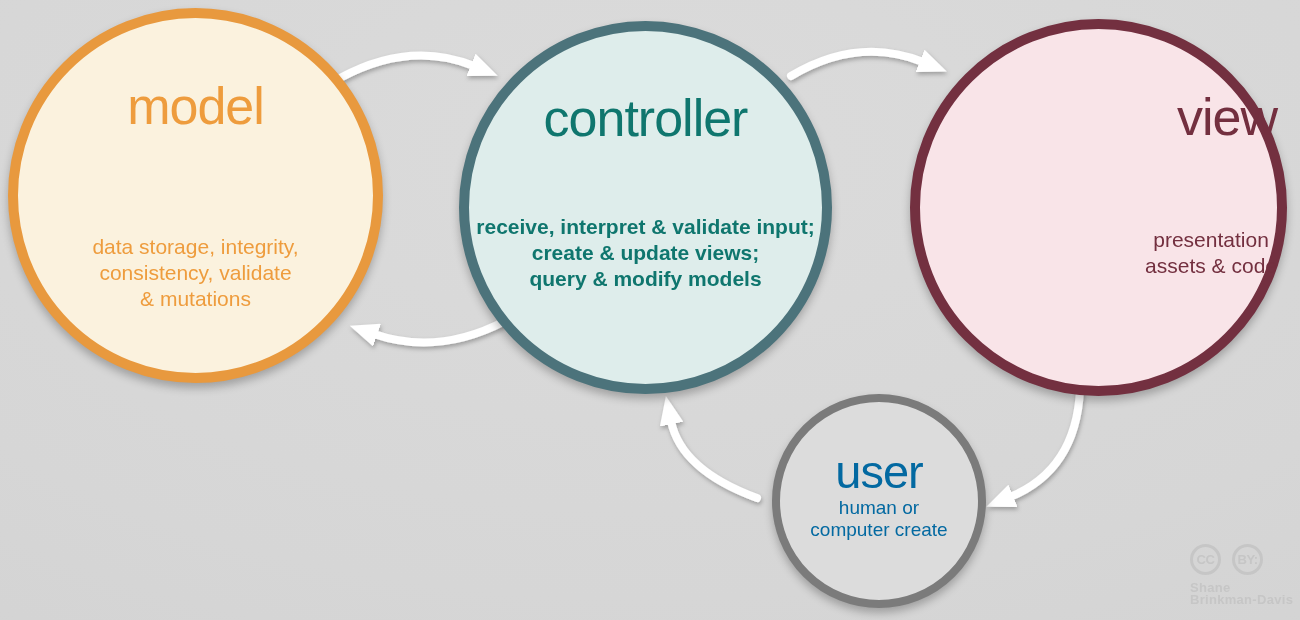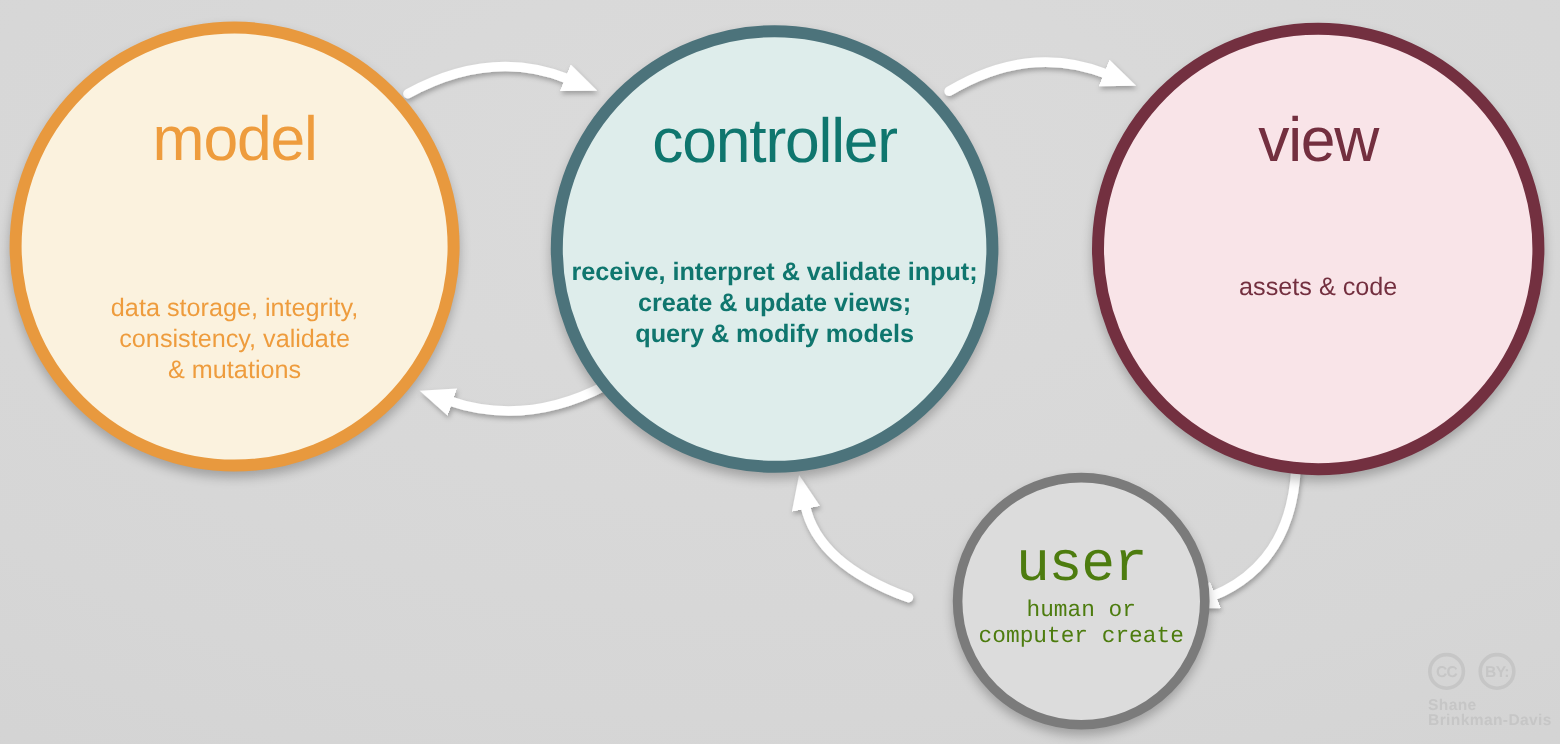--- a/index.html
+++ b/index.html
@@ -41,7 +41,7 @@
     line-height: 26px;
   }
   .node-model {
-    left: 8px; top: 18px;
+    left: 8px; top: 8px;
     width: 375px; height: 375px;
     border: 10px solid #e8993e;
     background: #fbf2de;

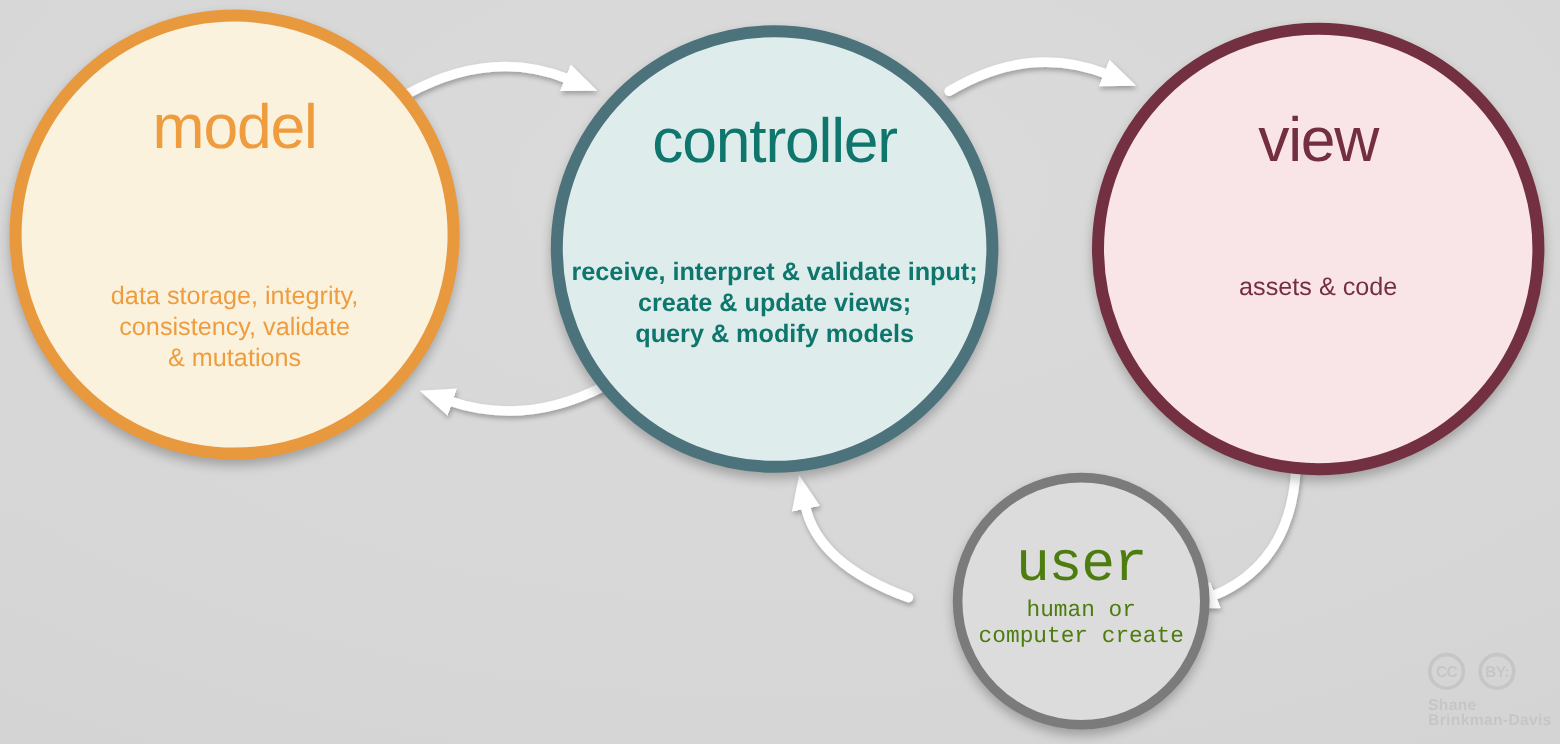--- a/index.html
+++ b/index.html
@@ -65,6 +65,7 @@
     background: #f9e4e8;
     color: #732f3f;
     padding-top: 60px;
+    align-items: flex-end;
   }
   .node-view .desc { margin-top: 82px; }
   .node-user {

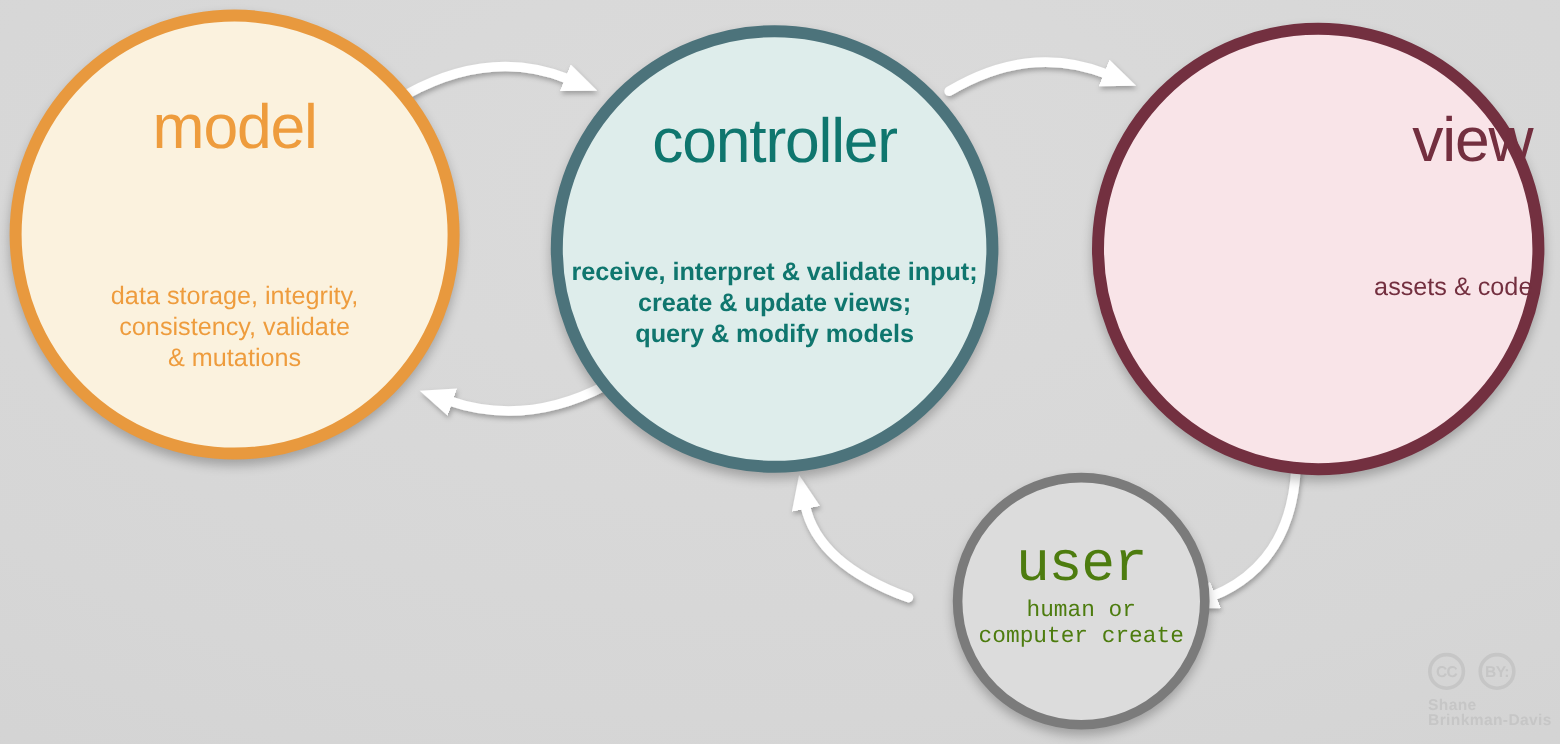--- a/index.html
+++ b/index.html
@@ -161,6 +161,7 @@
   <div class="circle node-view">
     <div class="title">view</div>
     <div class="desc">
+      <div>presentation</div>
       <div>assets &amp; code</div>
     </div>
   </div>

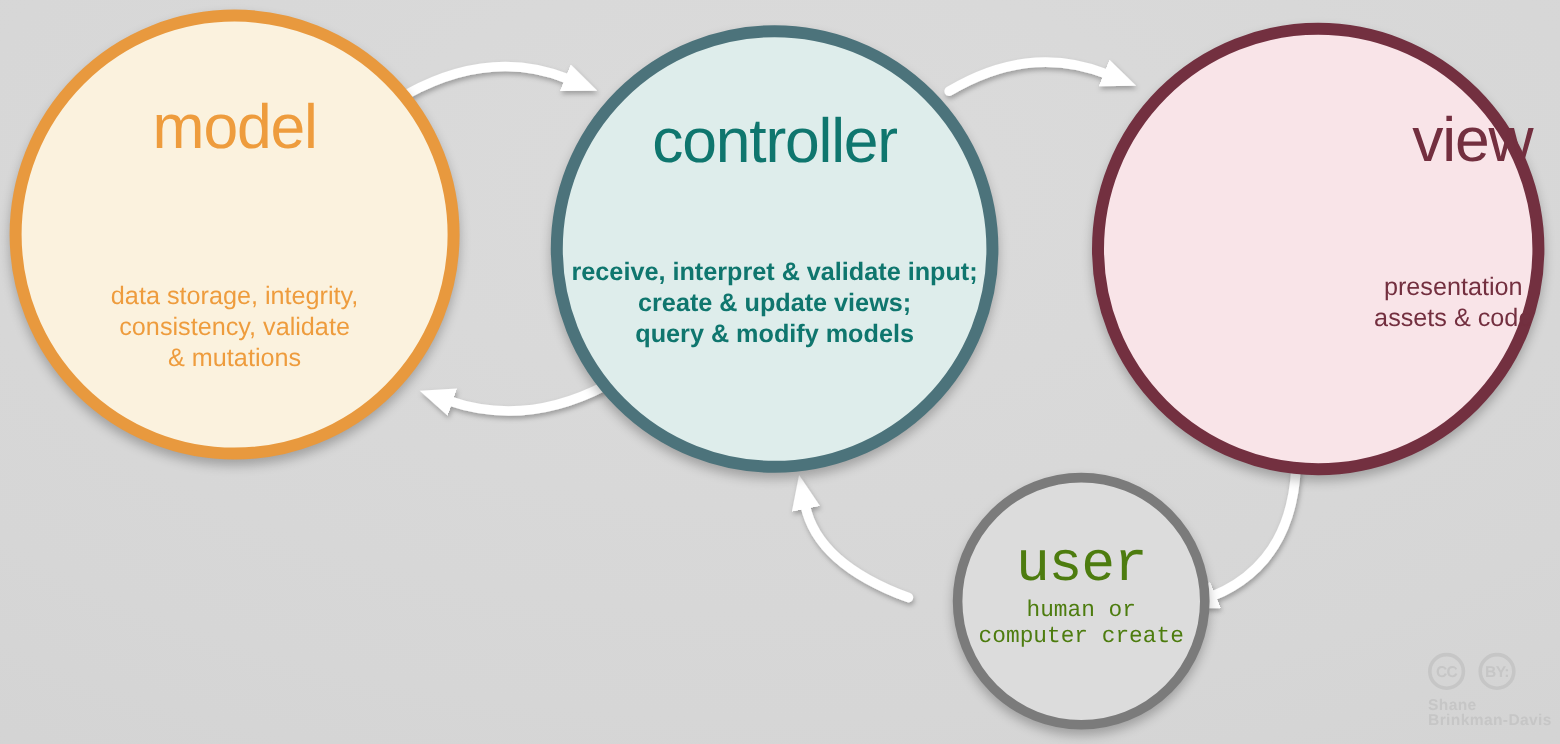--- a/index.html
+++ b/index.html
@@ -69,13 +69,12 @@
   }
   .node-view .desc { margin-top: 82px; }
   .node-user {
-    left: 794px; top: 394px;
+    left: 772px; top: 394px;
     width: 214px; height: 214px;
     border: 8px solid #7b7b7b;
     background: #dcdcdc;
-    color: #4d7c0f;
+    color: #0369a1;
     padding-top: 45px;
-    font-family: Liberation Mono, monospace;
   }
   .node-user .title {
     font-size: 47px;

